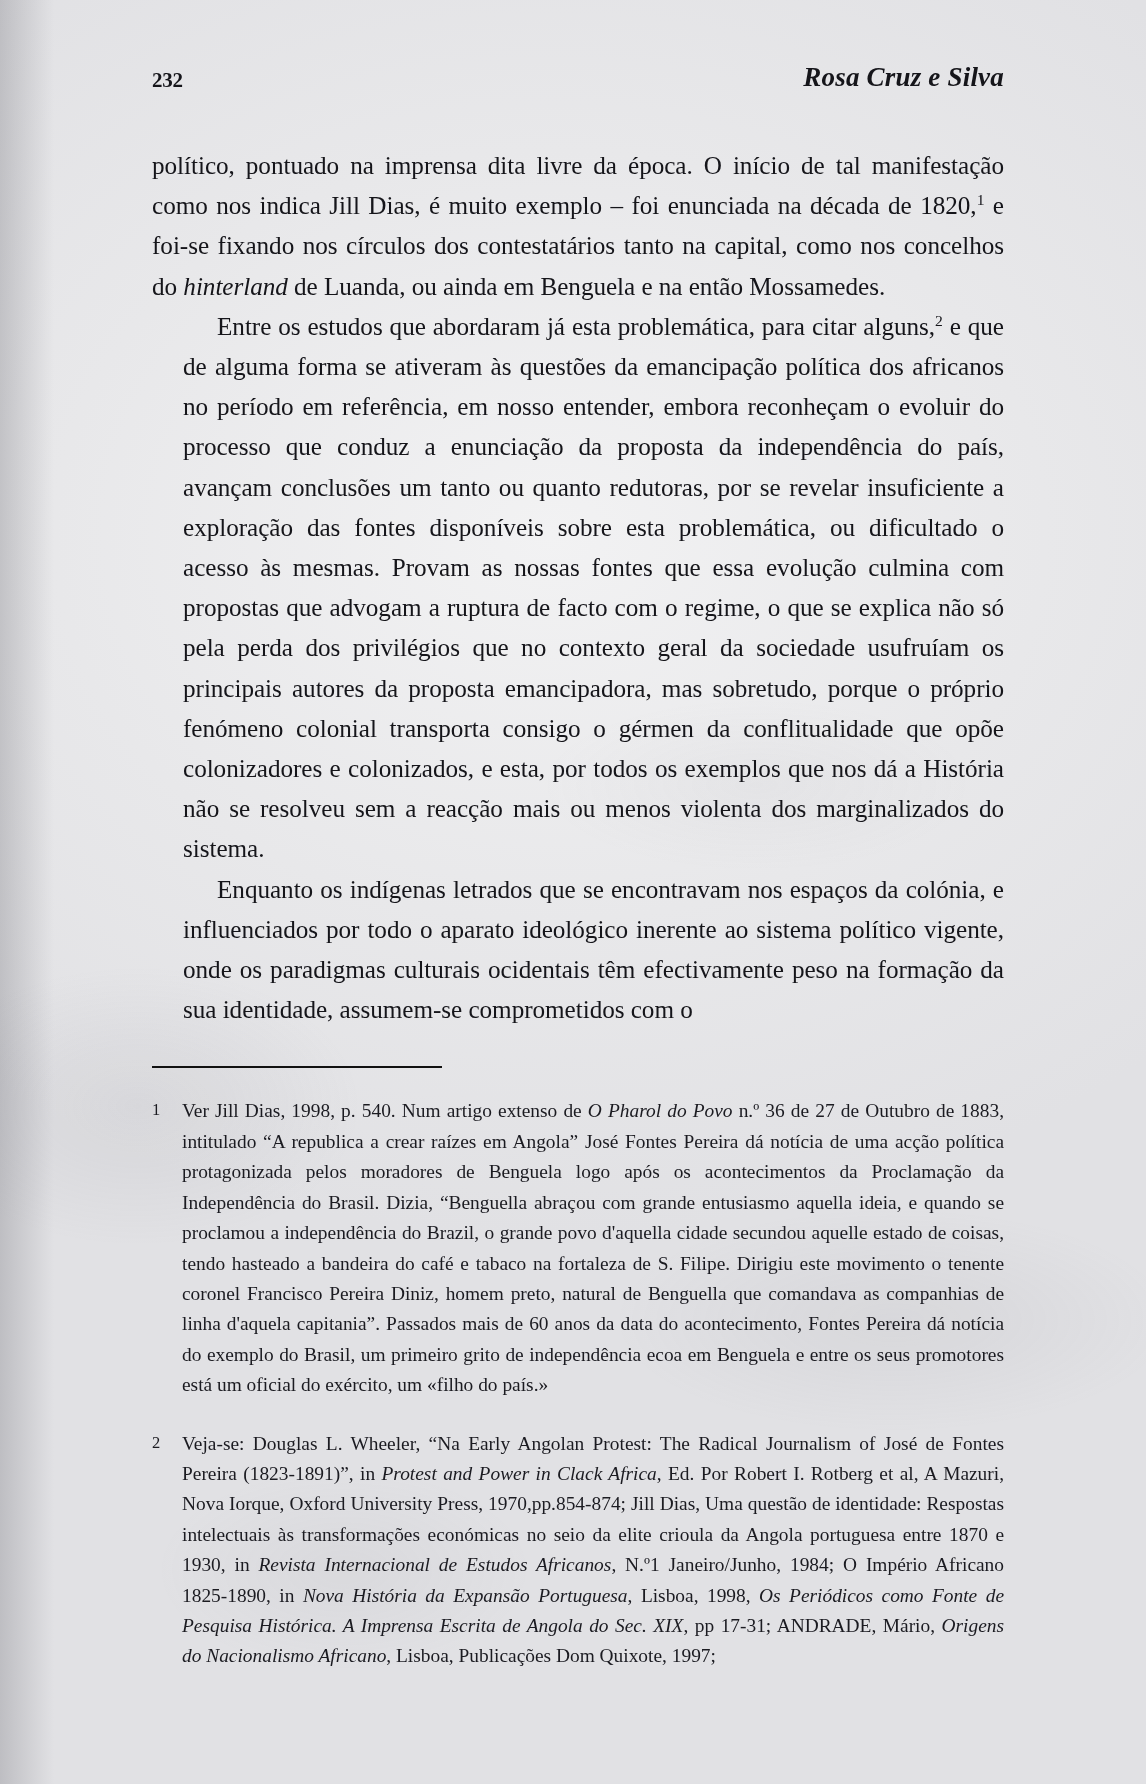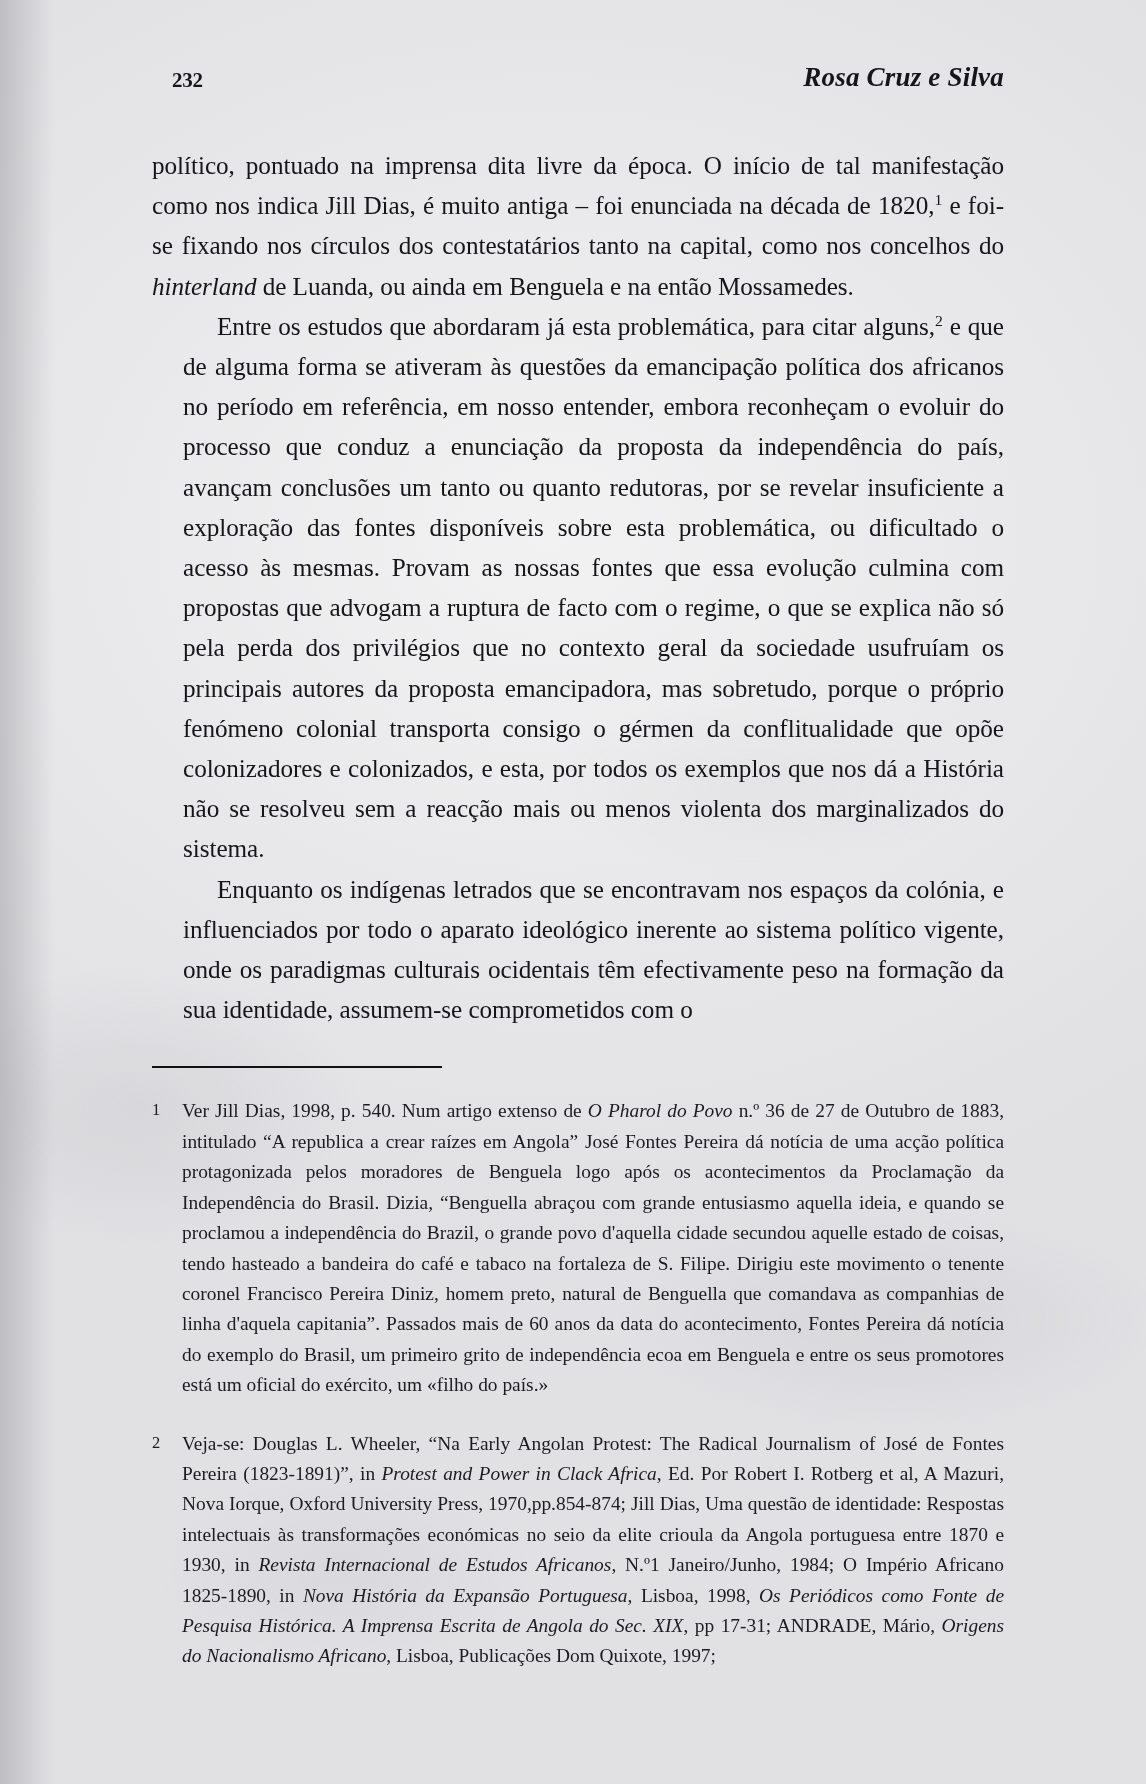--- a/index.html
+++ b/index.html
@@ -64,7 +64,6 @@
     font-size: 21px;
     font-weight: 700;
     letter-spacing: -0.3px;
-    margin-left: 20px;
   }
   .runtitle {
     position: absolute;

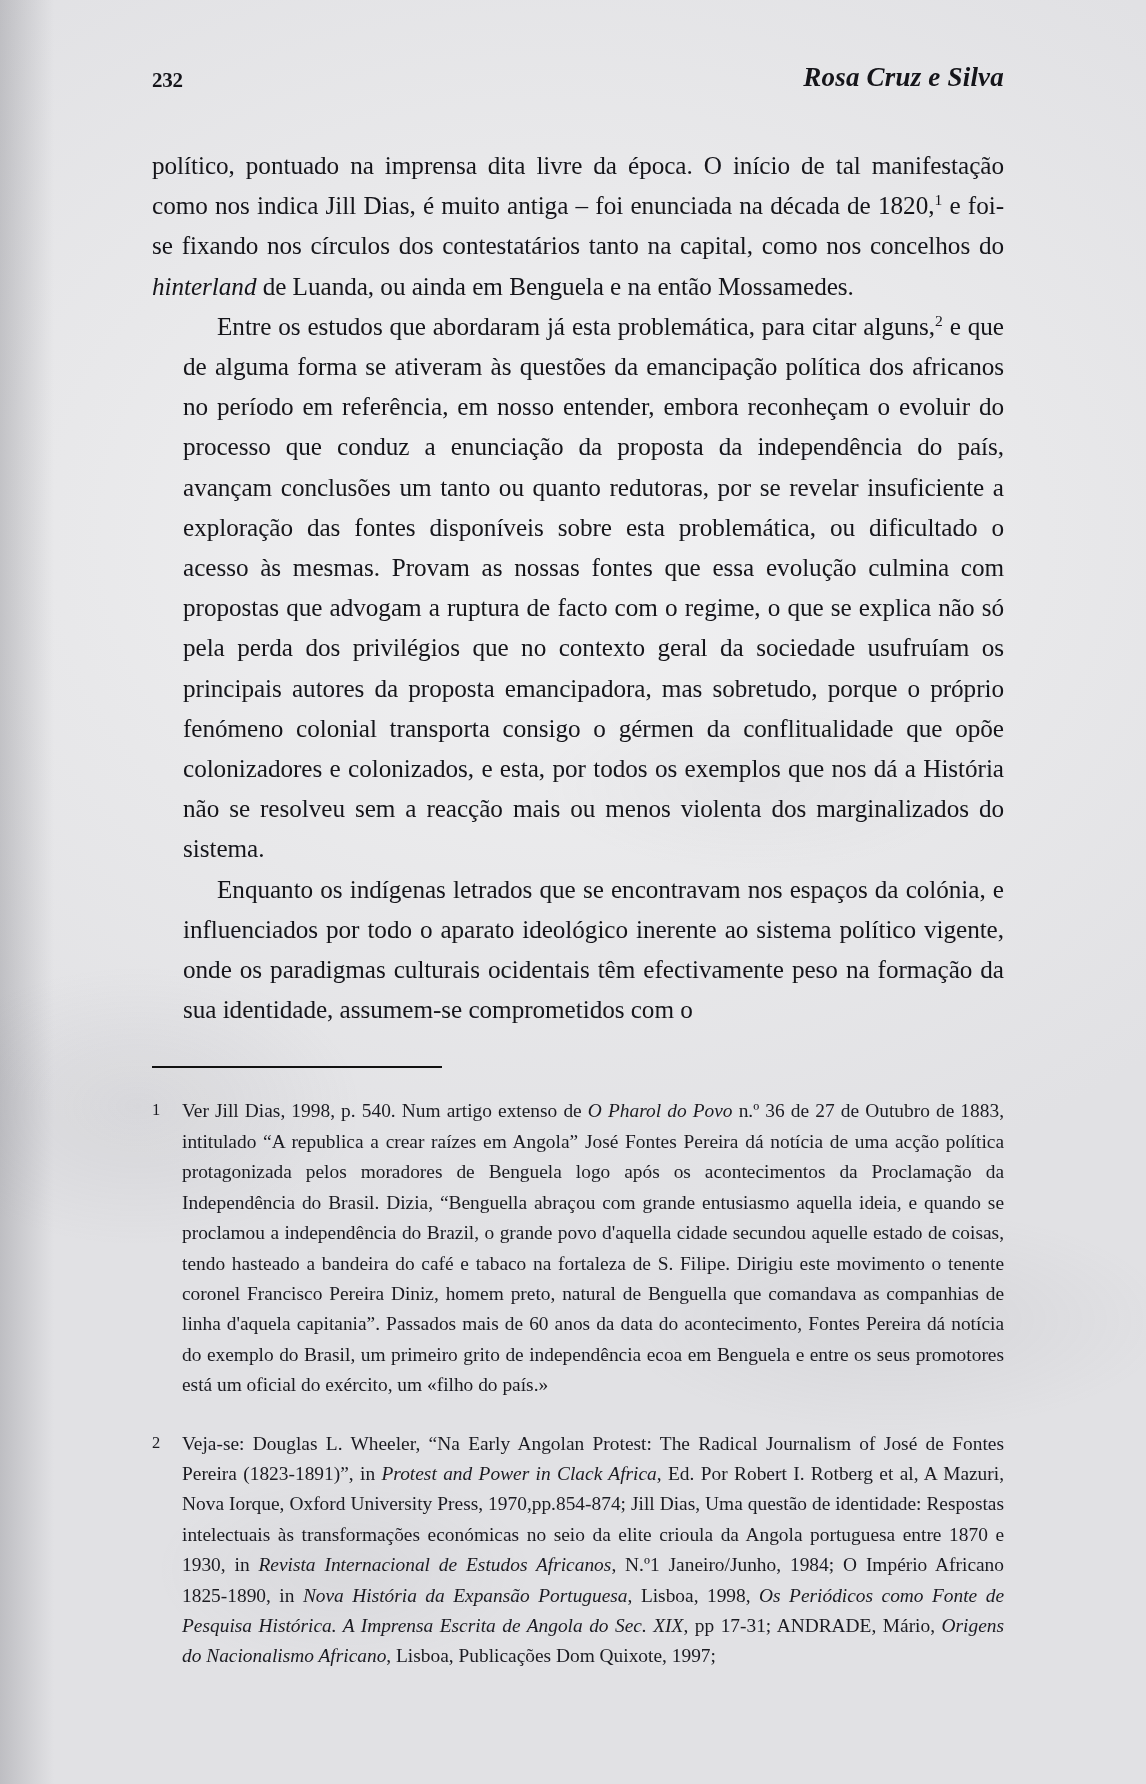--- a/index.html
+++ b/index.html
@@ -141,7 +141,7 @@
     </div>
 
     <div class="body">
-        <p><span>político, pontuado na imprensa dita livre da época. O início de tal manifestação como nos indica Jill Dias, é muito antiga – foi enunciada na década de 1820,</span><sup>1</sup><span> e foi-se fixando nos círculos dos contestatários tanto na capital, como nos concelhos do </span><i>hinterland</i><span> de Luanda, ou ainda em Benguela e na então Mossamedes.</span></p>
+        <p><span>político, pontuado na imprensa dita livre da época. O início de tal manifestação como nos indica Jill Dias, é muito exemplo – foi enunciada na década de 1820,</span><sup>1</sup><span> e foi-se fixando nos círculos dos contestatários tanto na capital, como nos concelhos do </span><i>hinterland</i><span> de Luanda, ou ainda em Benguela e na então Mossamedes.</span></p>
         <p class="indent"><span>Entre os estudos que abordaram já esta problemática, para citar alguns,</span><sup>2</sup><span> e que de alguma forma se ativeram às questões da emancipação política dos africanos no período em referência, em nosso entender, embora reconheçam o evoluir do processo que conduz a enunciação da proposta da independência do país, avançam conclusões um tanto ou quanto redutoras, por se revelar insuficiente a exploração das fontes disponíveis sobre esta problemática, ou dificultado o acesso às mesmas. Provam as nossas fontes que essa evolução culmina com propostas que advogam a ruptura de facto com o regime, o que se explica não só pela perda dos privilégios que no contexto geral da sociedade usufruíam os principais autores da proposta emancipadora, mas sobretudo, porque o próprio fenómeno colonial transporta consigo o gérmen da conflitualidade que opõe colonizadores e colonizados, e esta, por todos os exemplos que nos dá a História não se resolveu sem a reacção mais ou menos violenta dos marginalizados do sistema.</span></p>
         <p class="indent"><span>Enquanto os indígenas letrados que se encontravam nos espaços da colónia, e influenciados por todo o aparato ideológico inerente ao sistema político vigente, onde os paradigmas culturais ocidentais têm efectivamente peso na formação da sua identidade, assumem-se comprometidos com o</span></p>
       </div>

